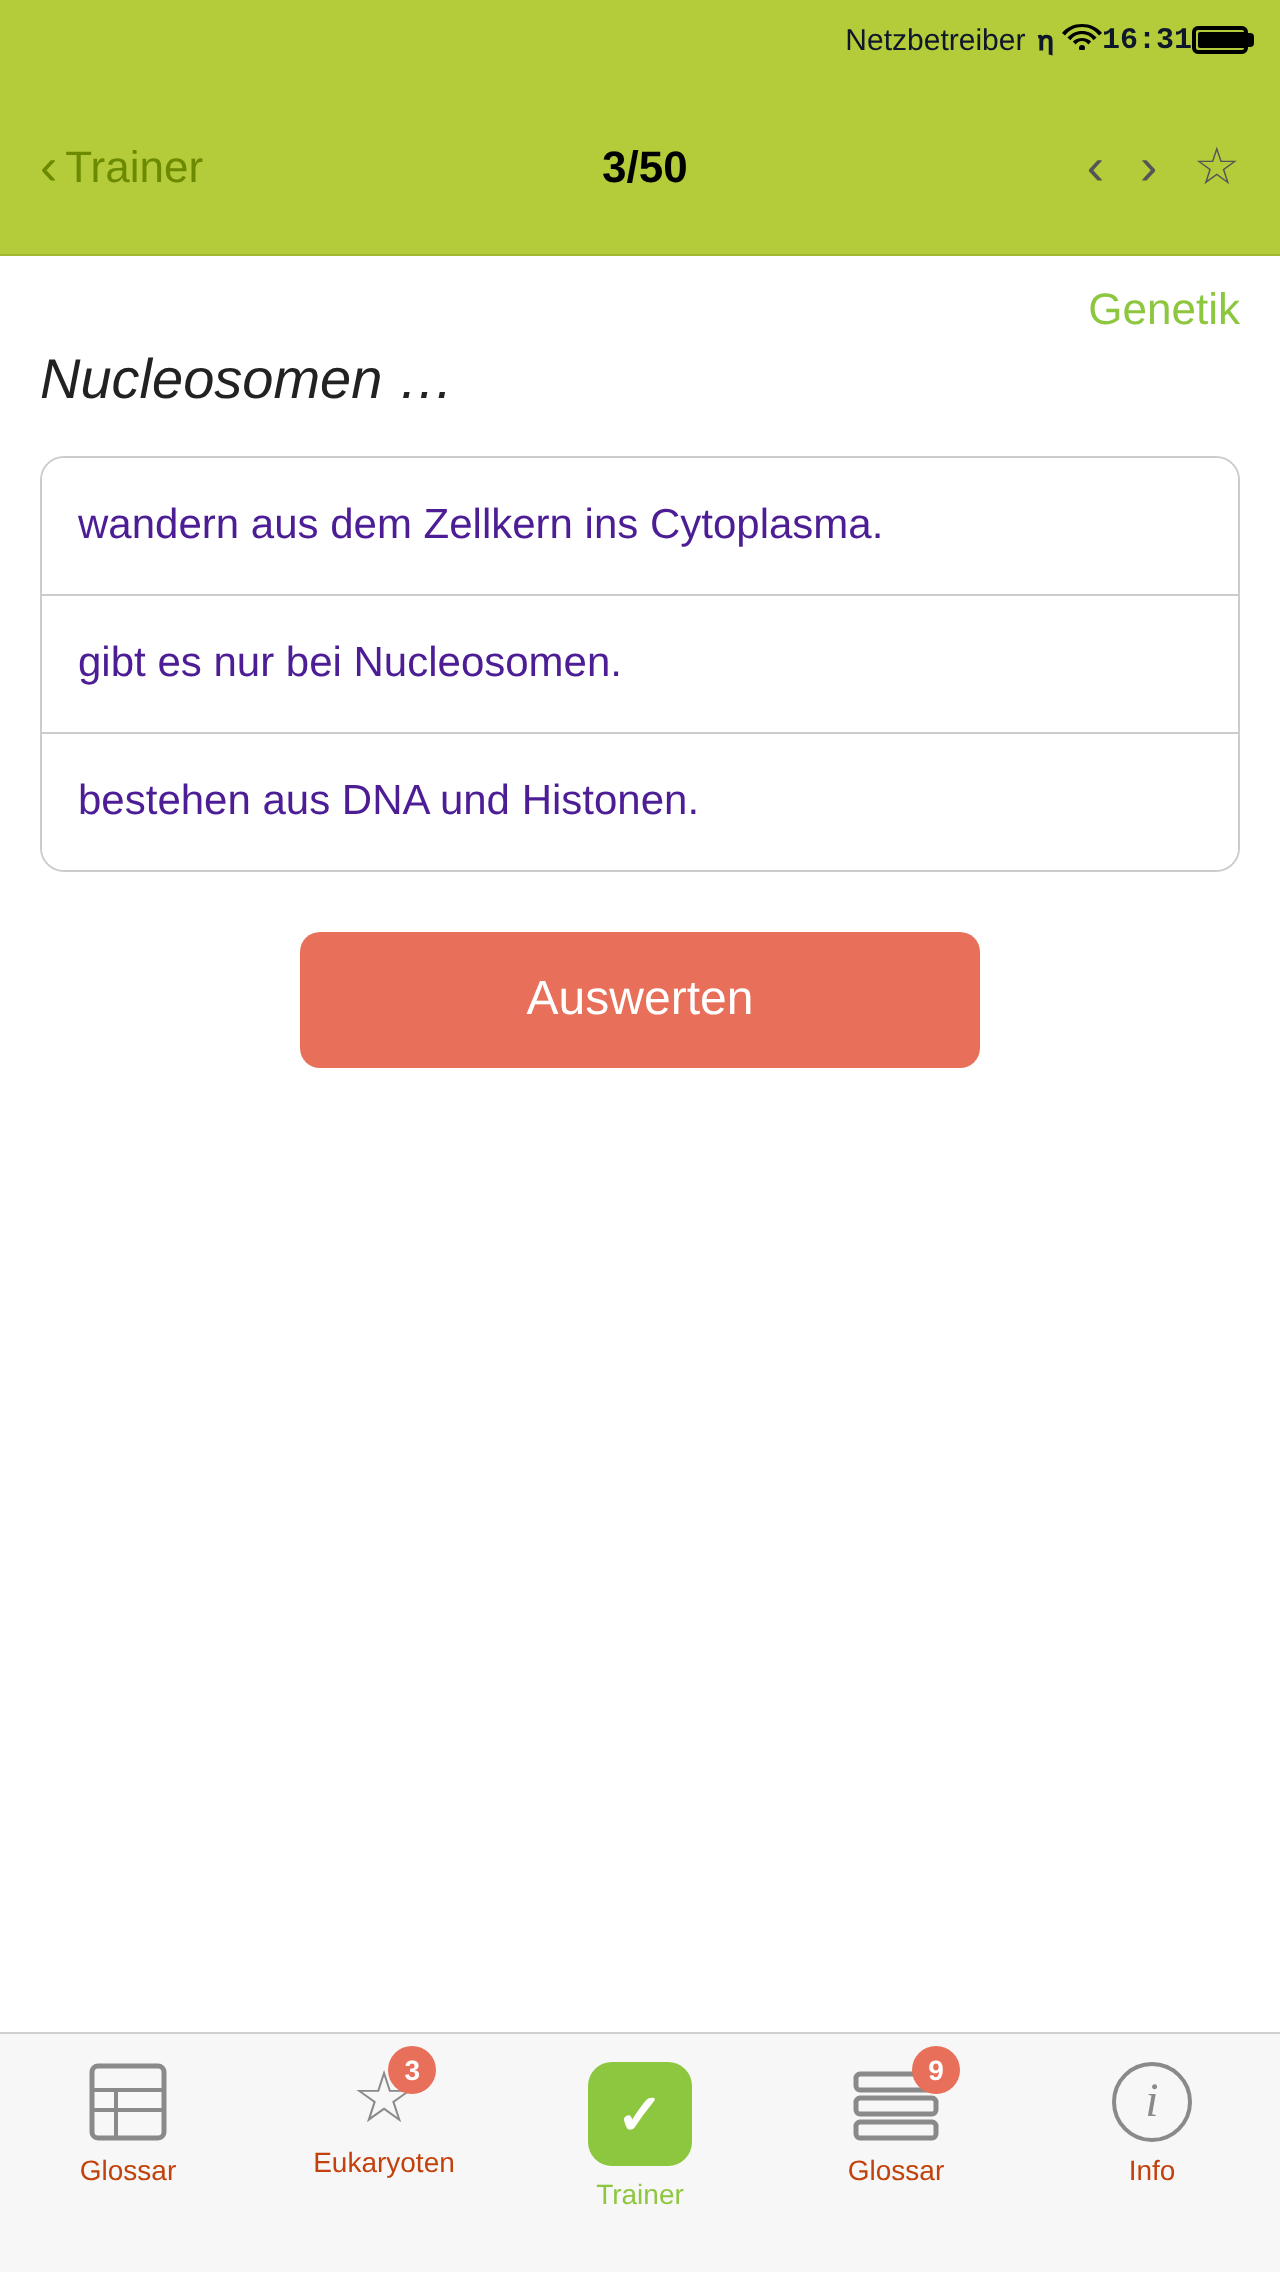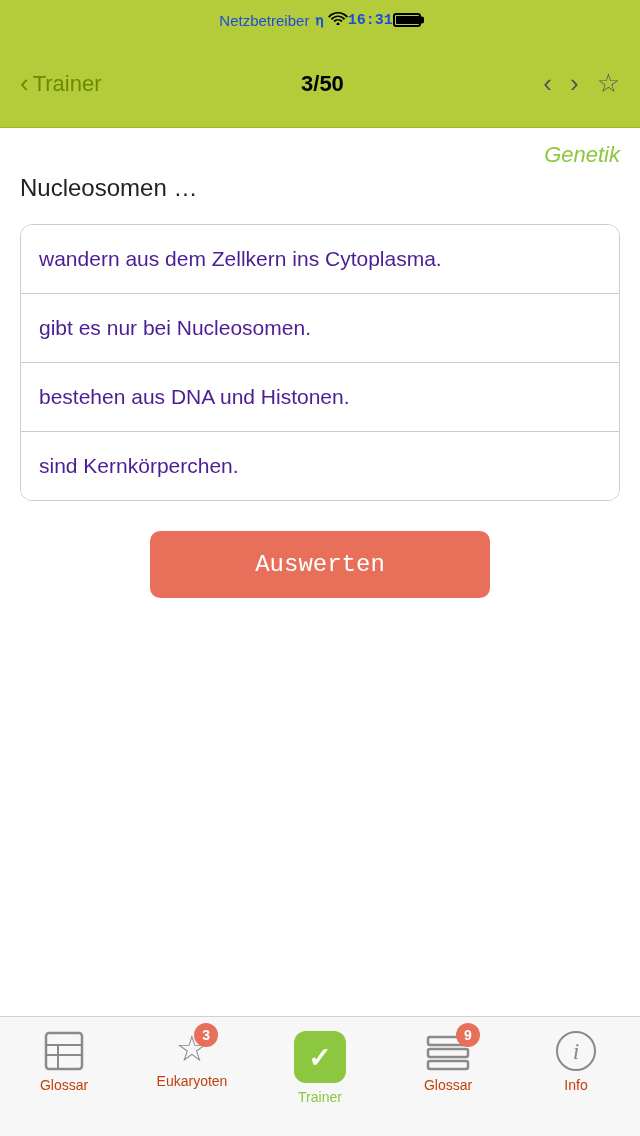--- a/index.html
+++ b/index.html
@@ -20,11 +20,11 @@
       background: #b5cc3a;
       display: flex;
       align-items: center;
-      justify-content: center;
+      justify-content: flex-end;
       padding: 0 16px;
       font-size: 15px;
       font-weight: 500;
-      color: #1d4ed8;
+      color: #0f172a;
     }
     .status-bar-left {
       display: flex;

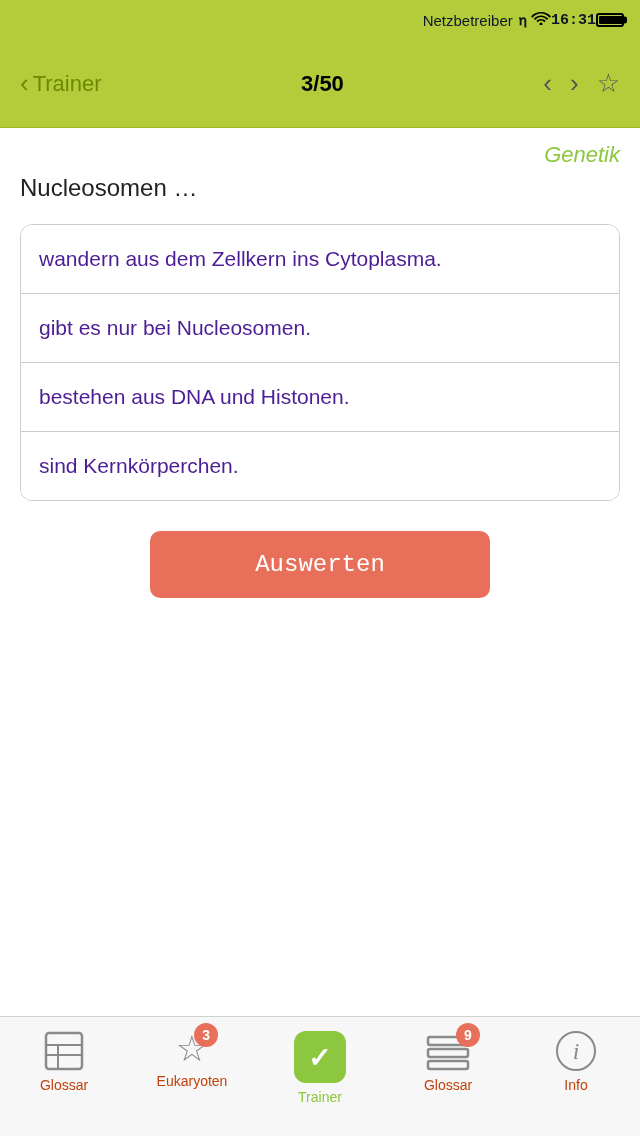--- a/index.html
+++ b/index.html
@@ -133,7 +133,6 @@
       font-size: 22px;
       font-weight: 400;
       margin-bottom: 6px;
-      font-style: italic;
     }
 
     .question-text {

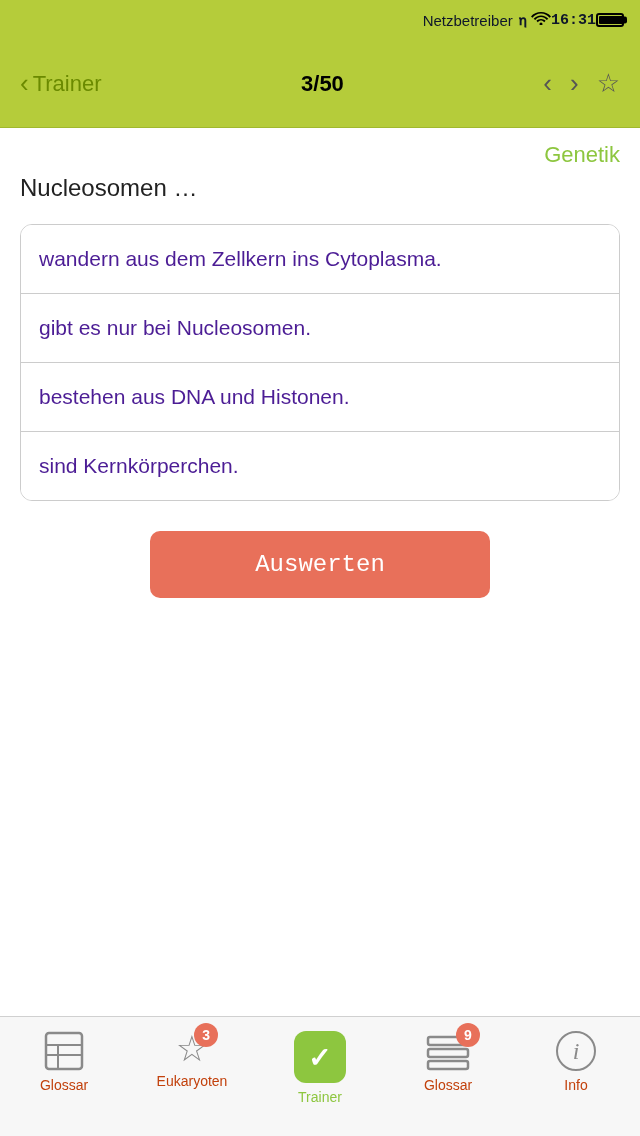--- a/index.html
+++ b/index.html
@@ -136,7 +136,8 @@
     }
 
     .question-text {
-      font-size: 24px;
+      font-size: 28px;
+      font-style: italic;
       color: #222;
       margin-bottom: 22px;
     }

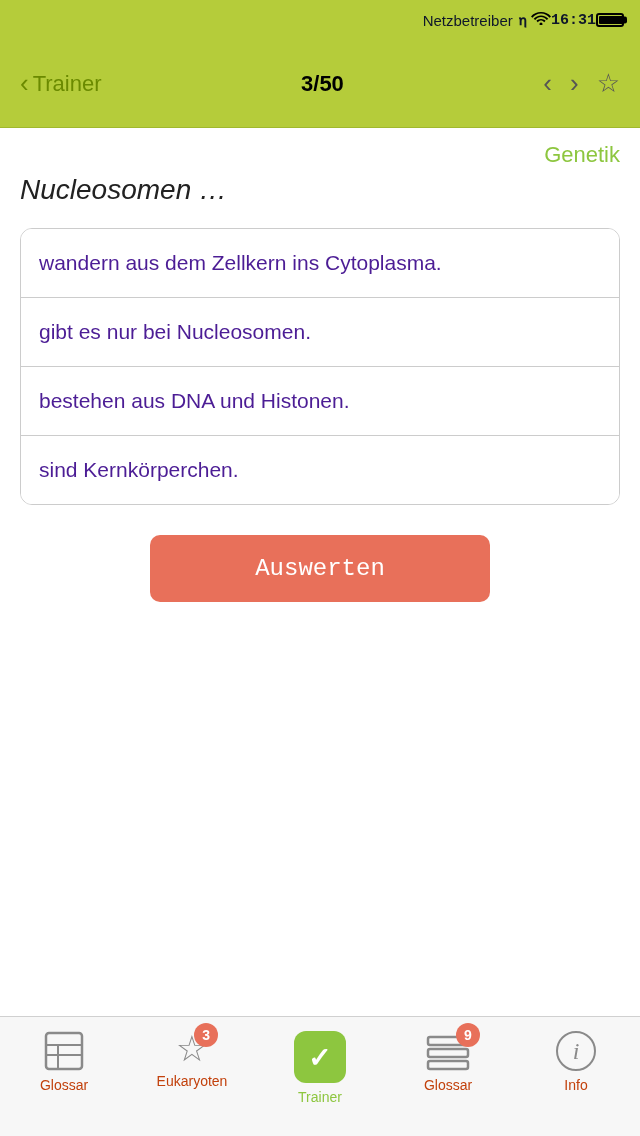--- a/index.html
+++ b/index.html
@@ -320,7 +320,6 @@
     <div class="answer-option">wandern aus dem Zellkern ins Cytoplasma.</div>
     <div class="answer-option">gibt es nur bei Nucleosomen.</div>
     <div class="answer-option">bestehen aus DNA und Histonen.</div>
-    <div class="answer-option">sind Kernkörperchen.</div>
   </div>
 
   <button class="auswerten-btn">Auswerten</button>

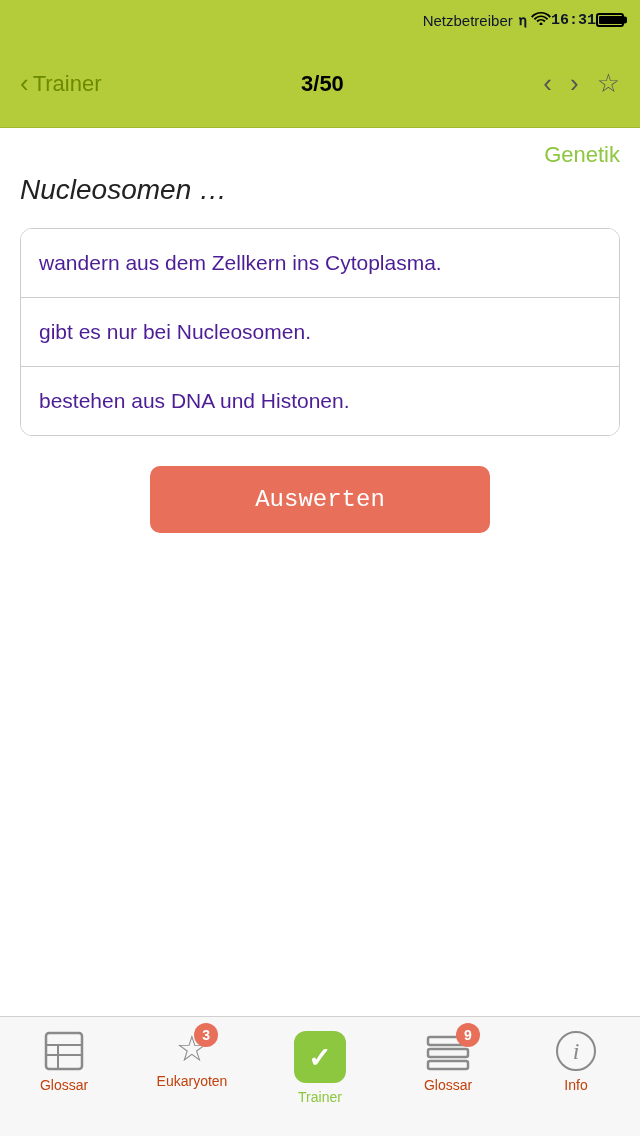--- a/index.html
+++ b/index.html
@@ -175,7 +175,6 @@
       border-radius: 10px;
       border: none;
       cursor: pointer;
-      font-family: Liberation Mono, monospace;
     }
 
     

